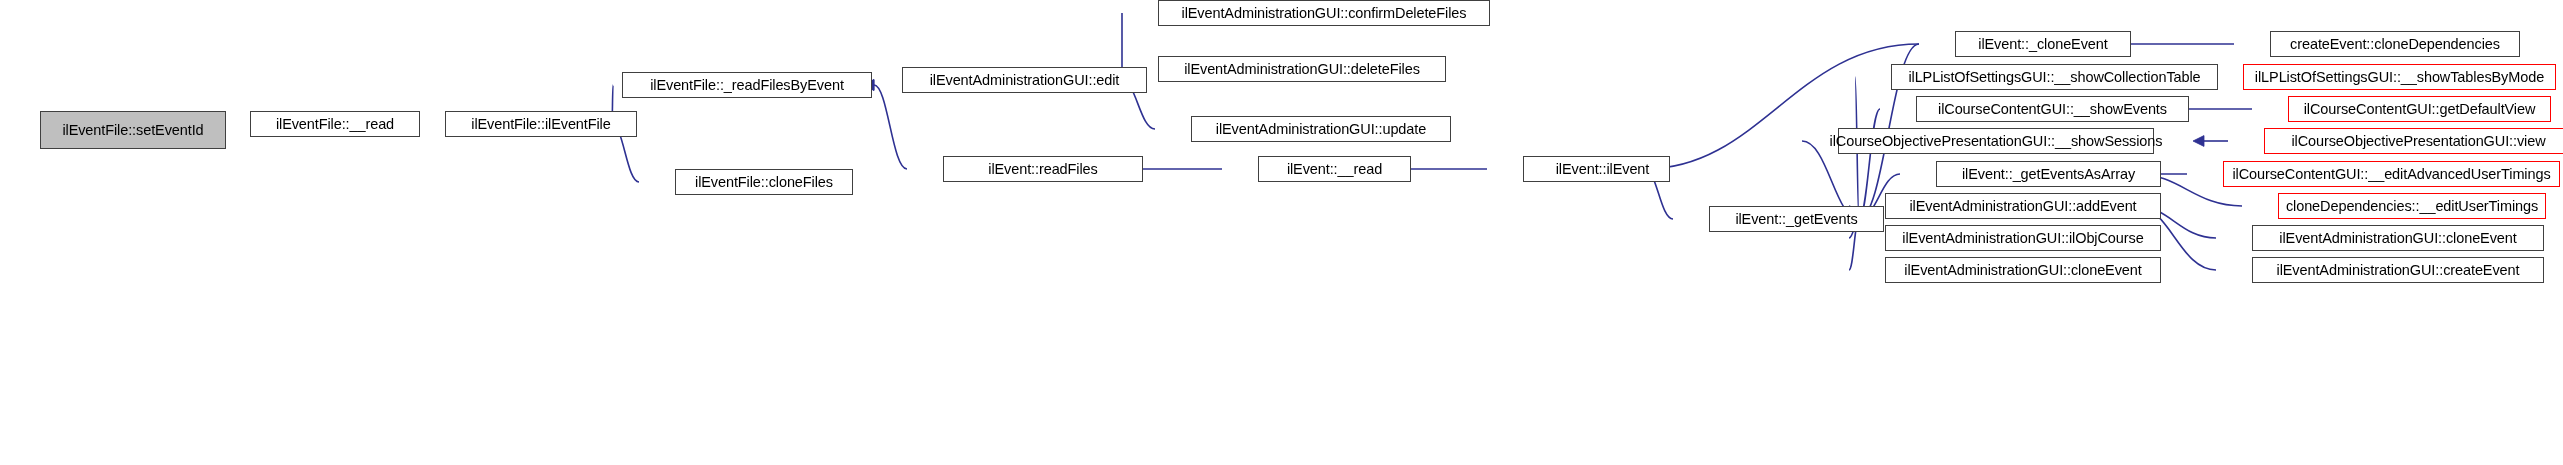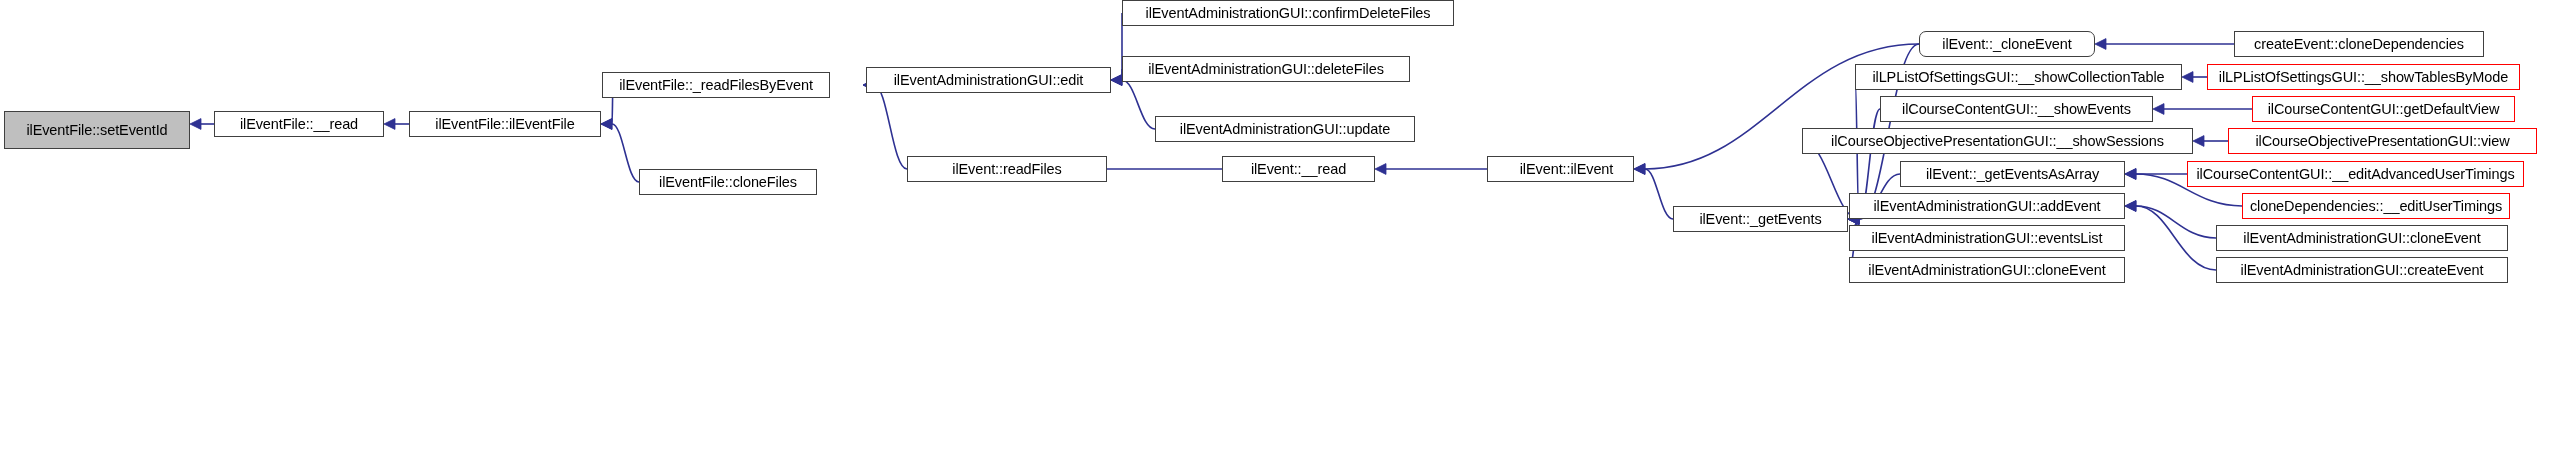--- a/index.html
+++ b/index.html
@@ -37,6 +37,7 @@
     white-space: nowrap;
     letter-spacing: -0.1px;
     z-index: 3;
+    margin-left: 36px;
   }
   .node.red {
     border-color: #ff0000;

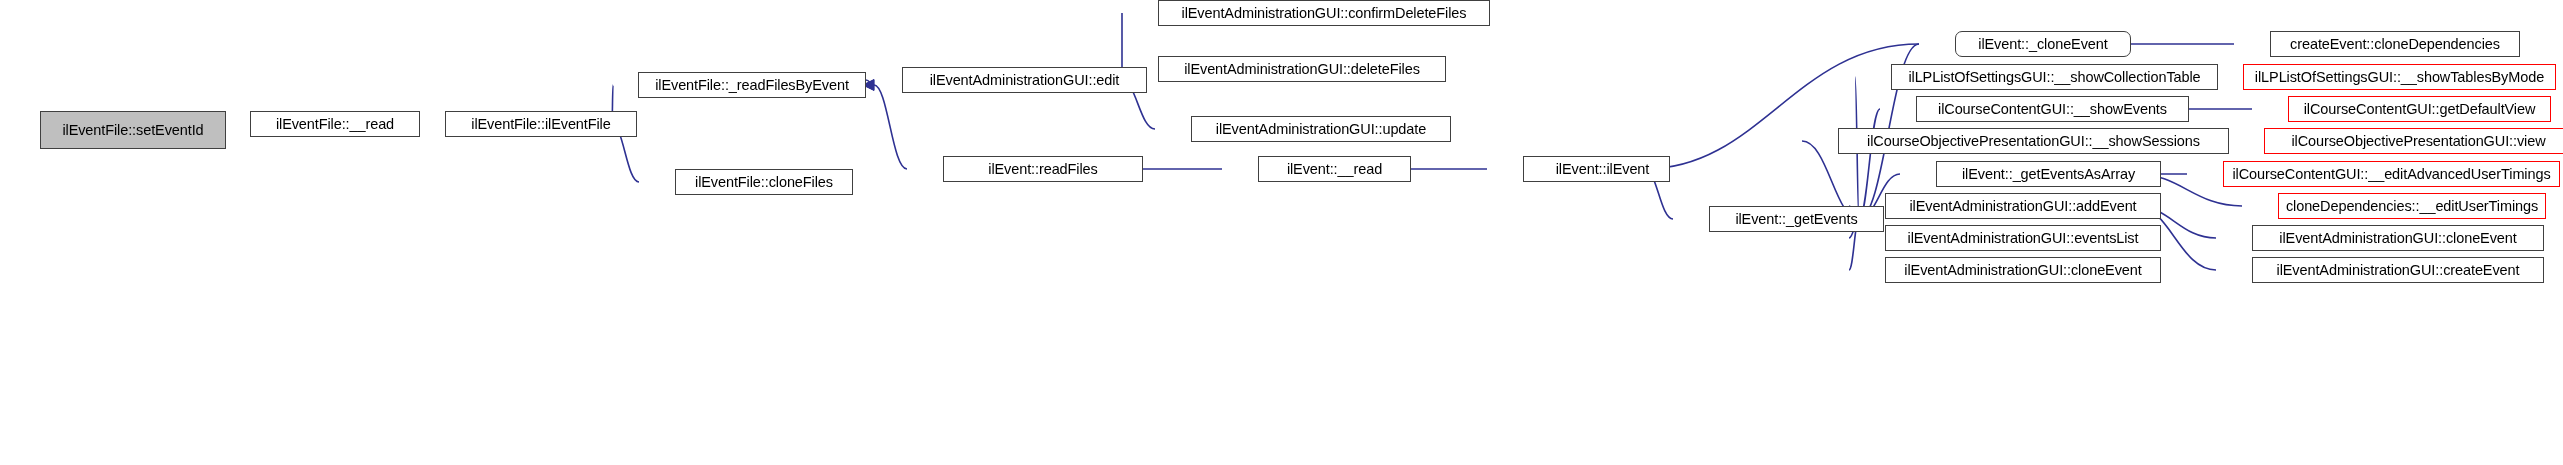--- a/index.html
+++ b/index.html
@@ -214,7 +214,7 @@
       <div class="node" style="left: 1673px; top: 206px; width: 175px; height: 26px;">
         <span class="node-label">ilEvent::_getEvents</span>
       </div>
-      <div class="node" style="left: 1919px; top: 31px; width: 176px; height: 26px; border-radius: 7px;">
+      <div class="node" style="left: 1919px; top: 31px; width: 176px; height: 26px;">
         <span class="node-label">ilEvent::_cloneEvent</span>
       </div>
       <div class="node" style="left: 1855px; top: 64px; width: 327px; height: 26px;">

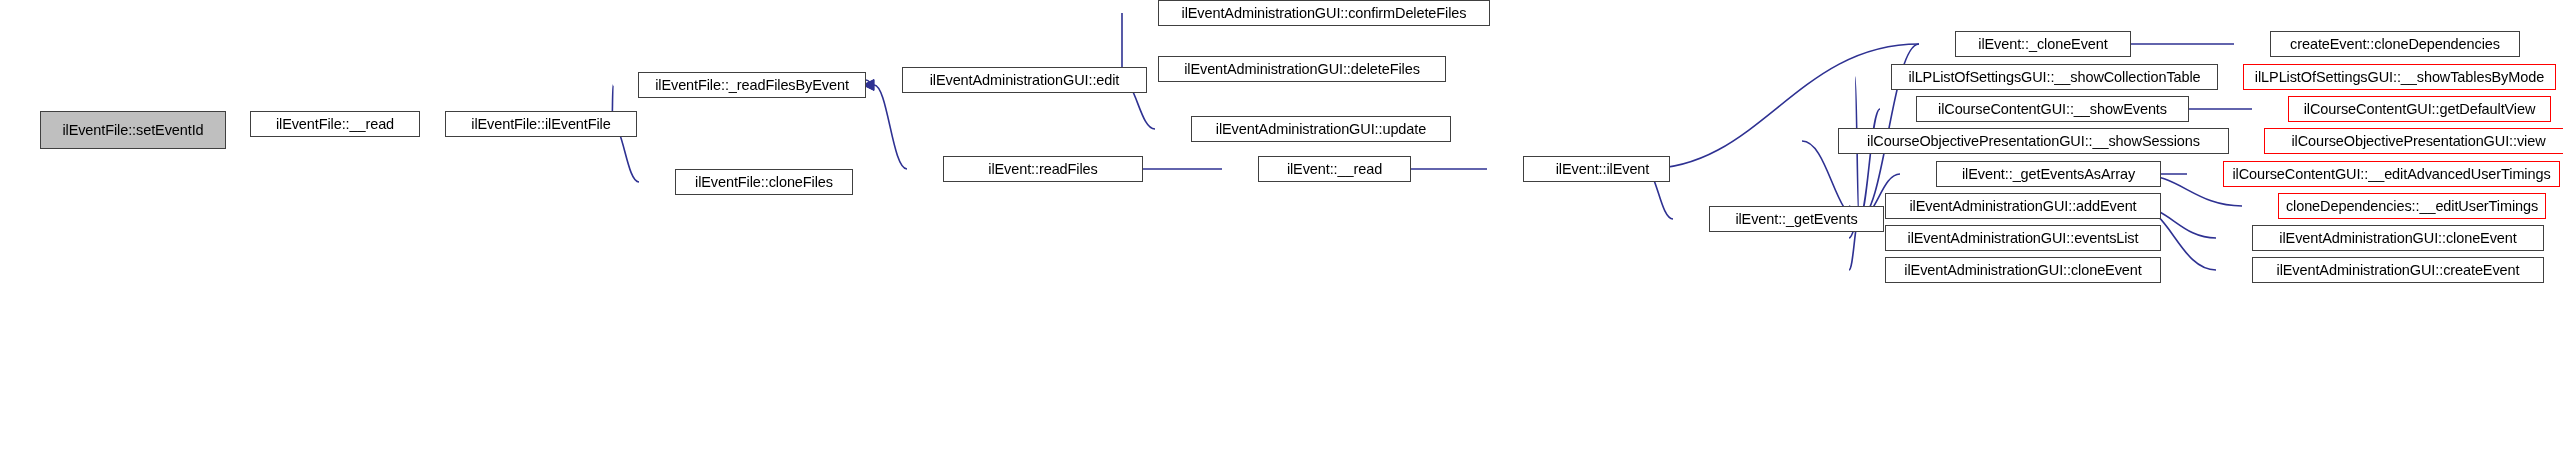--- a/index.html
+++ b/index.html
@@ -184,7 +184,7 @@
       <div class="node" style="left: 409px; top: 111px; width: 192px; height: 26px;">
         <span class="node-label">ilEventFile::ilEventFile</span>
       </div>
-      <div class="node" style="left: 602px; top: 72px; width: 228px; height: 26px;">
+      <div class="node" style="left: 586px; top: 72px; width: 250px; height: 26px;">
         <span class="node-label">ilEventFile::_readFilesByEvent</span>
       </div>
       <div class="node" style="left: 639px; top: 169px; width: 178px; height: 26px;">

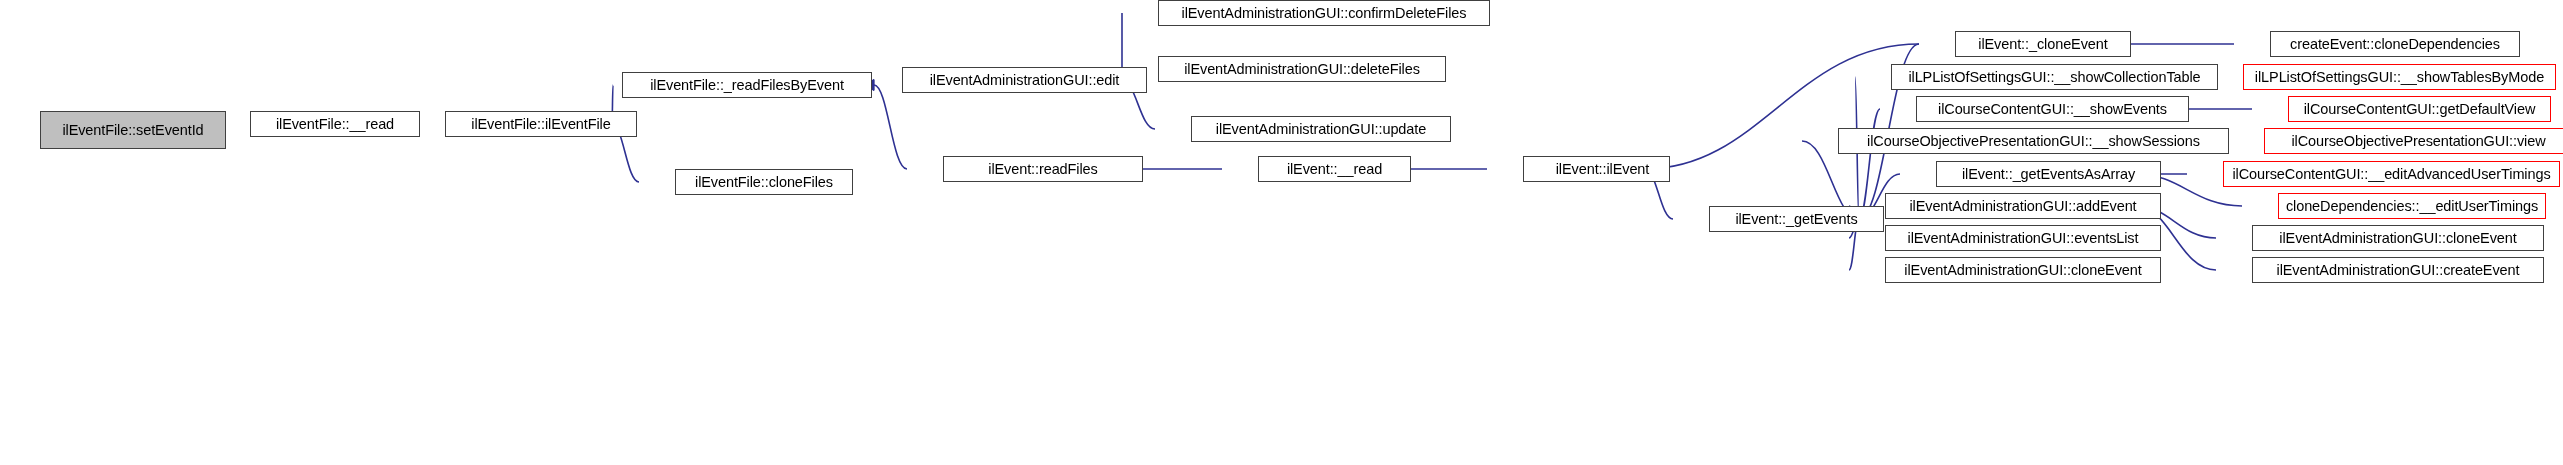--- a/index.html
+++ b/index.html
@@ -223,7 +223,7 @@
       <div class="node" style="left: 1880px; top: 96px; width: 273px; height: 26px;">
         <span class="node-label">ilCourseContentGUI::__showEvents</span>
       </div>
-      <div class="node" style="left: 1802px; top: 128px; width: 391px; height: 26px;">
+      <div class="node" style="left: 1802px; top: 128px; width: 316px; height: 26px;">
         <span class="node-label">ilCourseObjectivePresentationGUI::__showSessions</span>
       </div>
       <div class="node" style="left: 1900px; top: 161px; width: 225px; height: 26px;">

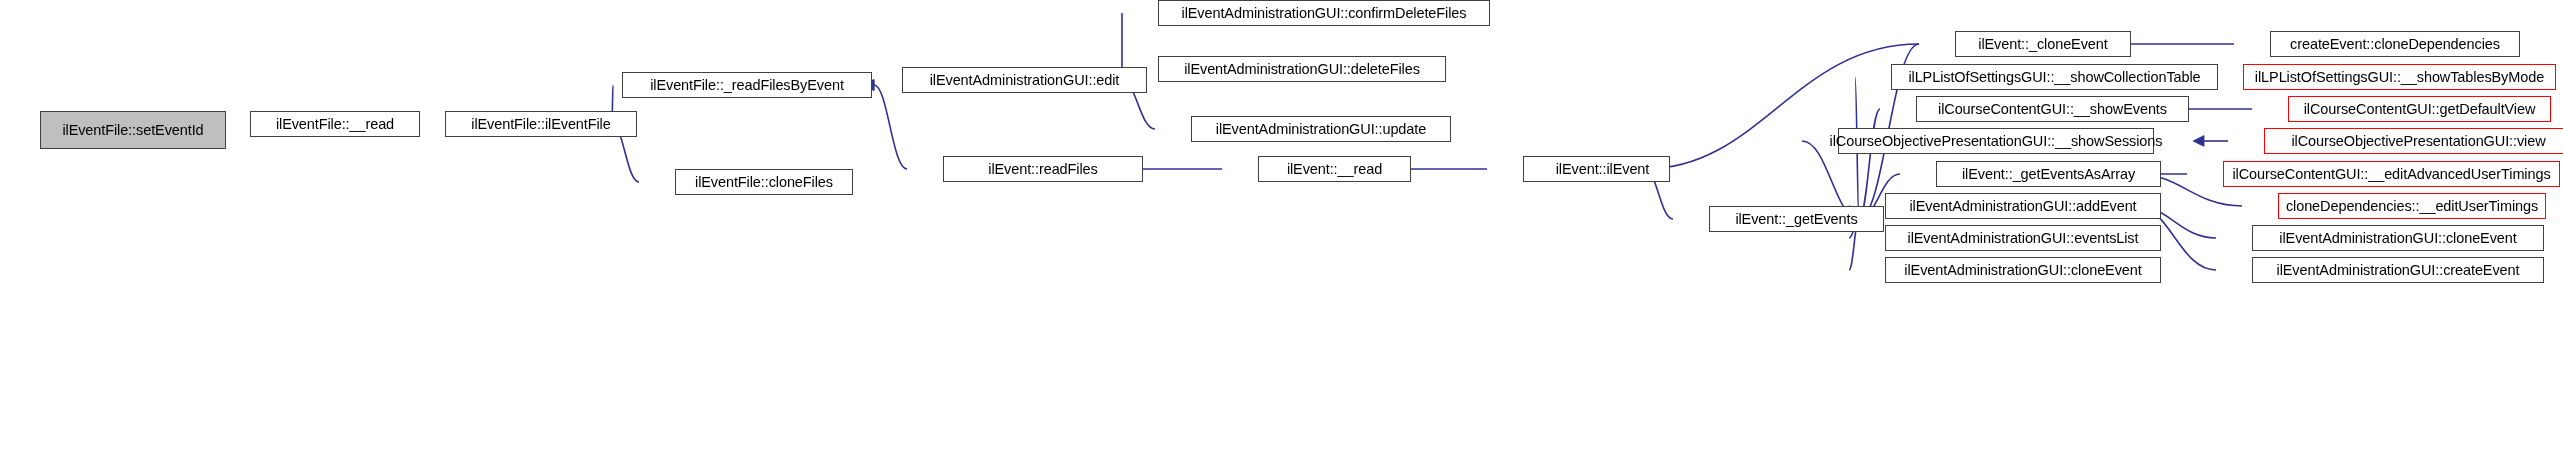--- a/index.html
+++ b/index.html
@@ -233,7 +233,7 @@
         <span class="node-label">ilEventAdministrationGUI::addEvent</span>
       </div>
       <div class="node" style="left: 1849px; top: 225px; width: 276px; height: 26px;">
-        <span class="node-label">ilEventAdministrationGUI::eventsList</span>
+        <span class="node-label">ilEventAdministrationGUI::ilObjCourse</span>
       </div>
       <div class="node" style="left: 1849px; top: 257px; width: 276px; height: 26px;">
         <span class="node-label">ilEventAdministrationGUI::cloneEvent</span>

